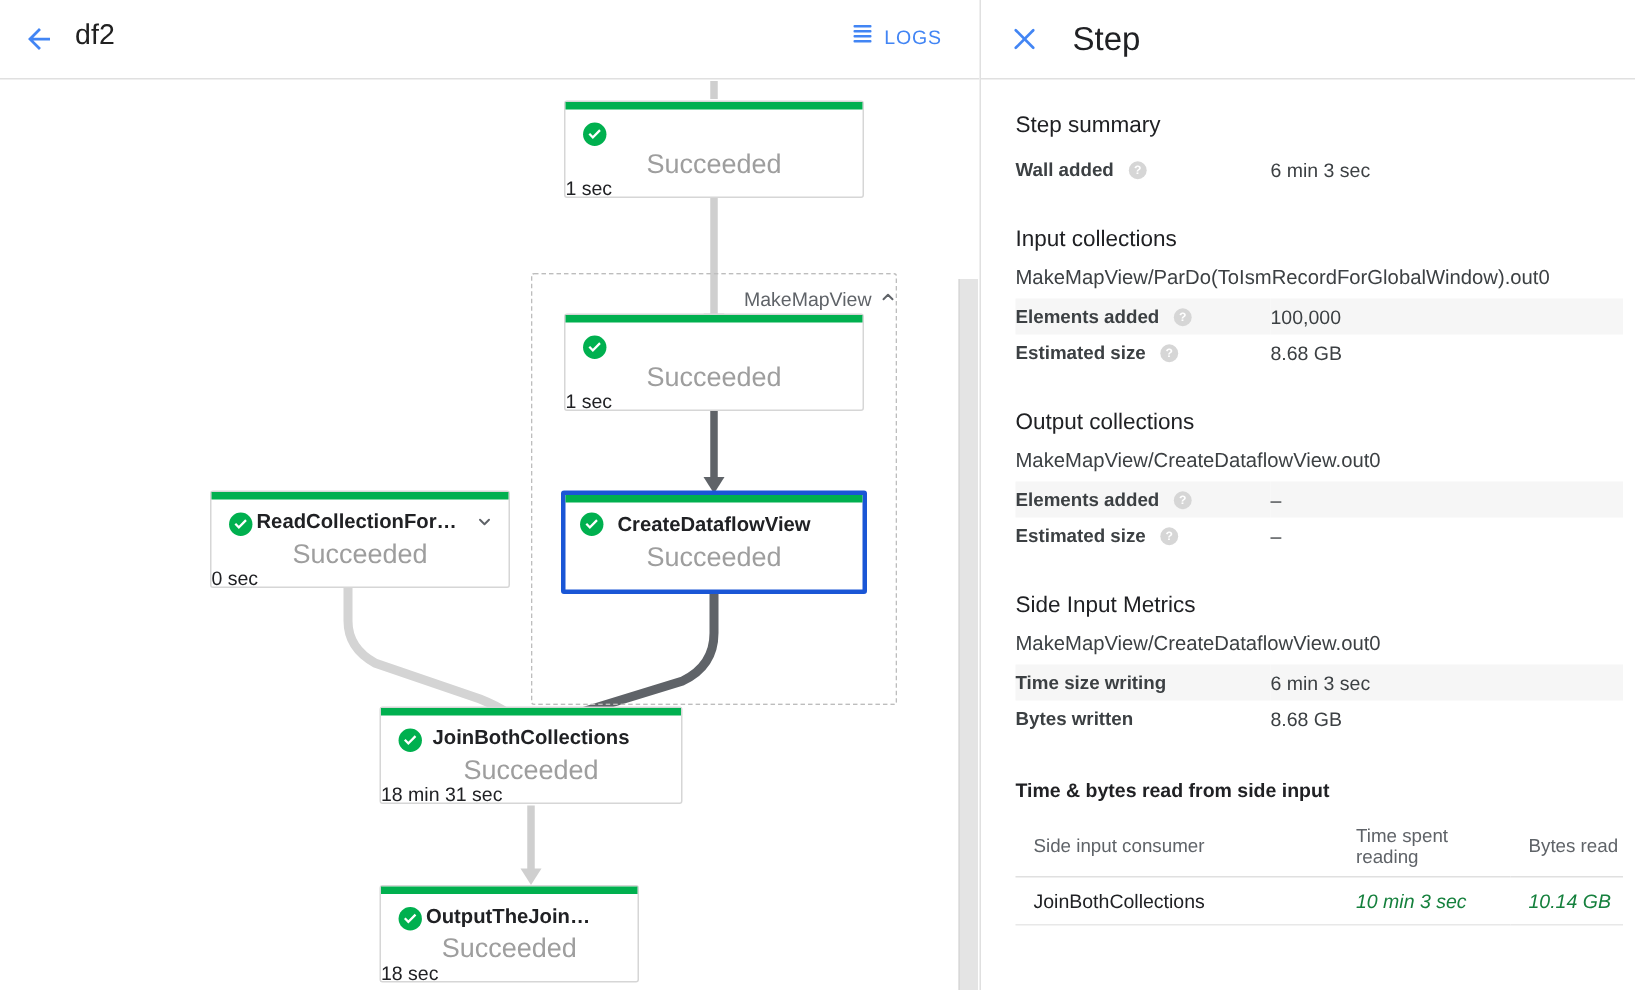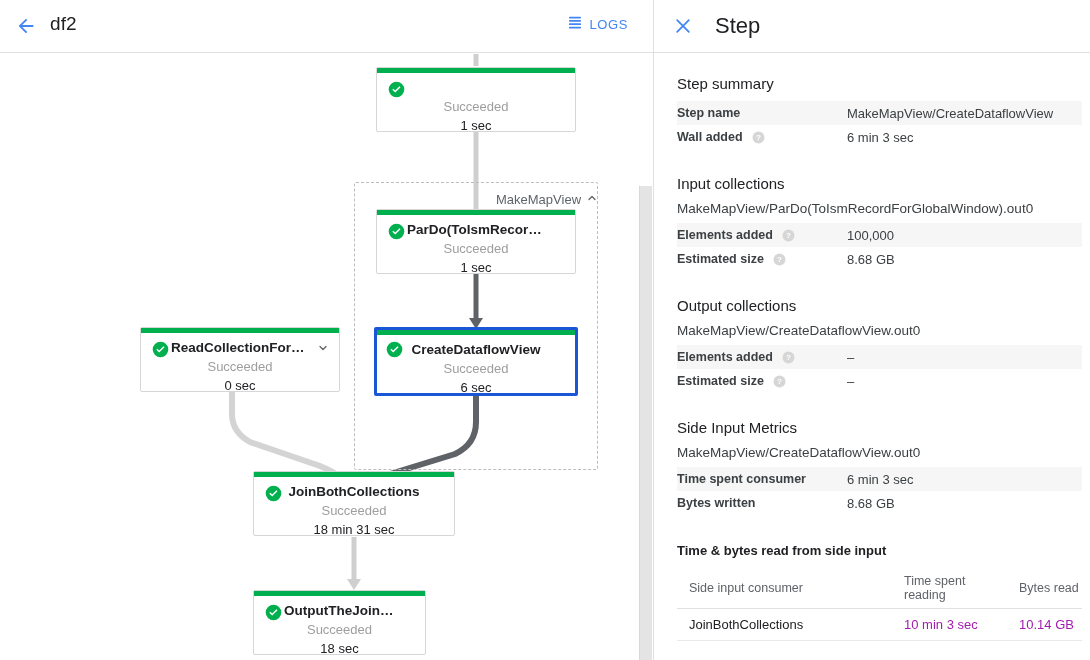--- a/index.html
+++ b/index.html
@@ -104,7 +104,7 @@
   }
   .node-status {
     position: absolute; left: 0; right: 0; top: 31px;
-    text-align: center; font-size: 13px; color: #9e9e9e;
+    text-align: center; font-size: 18px; color: #9e9e9e;
   }
   .node-time {
     position: absolute; left: 0; right: 0; top: 50px;

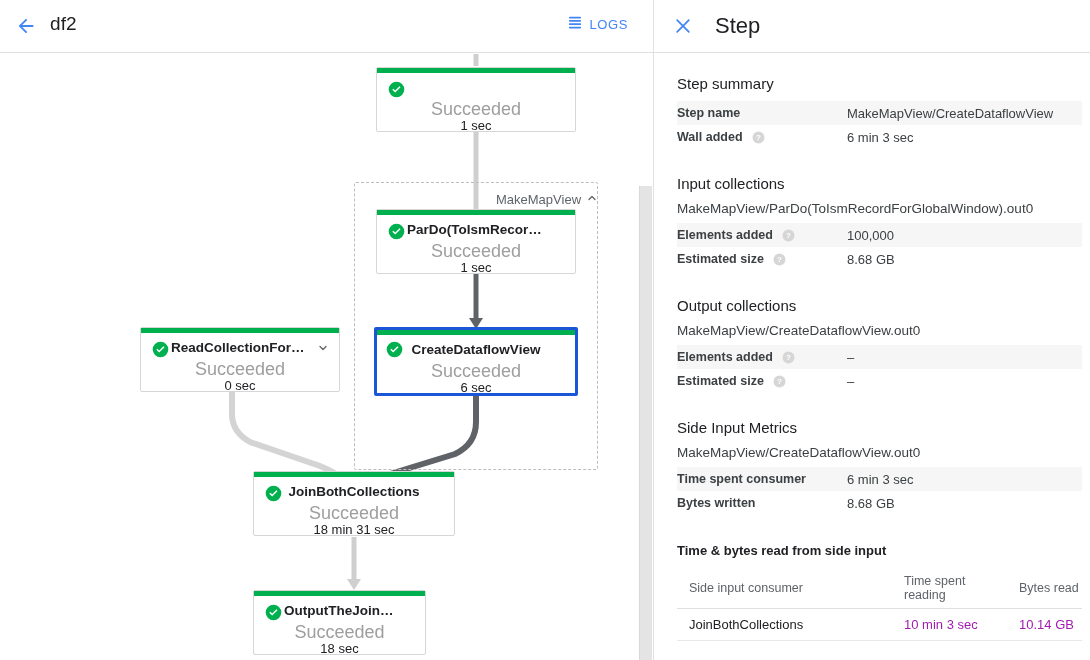--- a/index.html
+++ b/index.html
@@ -375,10 +375,6 @@
       <div class="section-h">Step summary</div>
       <table class="kv">
         <tbody>
-            <tr class="shaded">
-          <td class="k">Step name</td>
-          <td class="v">MakeMapView/CreateDataflowView</td>
-        </tr>
         <tr>
           <td class="k">
             <span>Wall added</span>

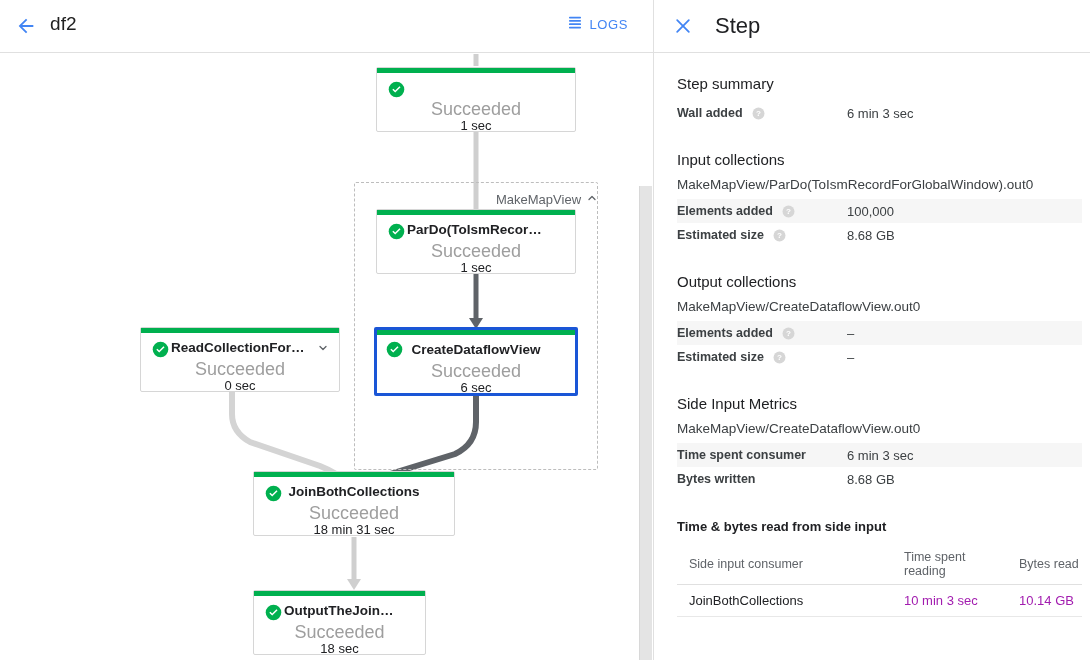--- a/index.html
+++ b/index.html
@@ -108,7 +108,7 @@
   }
   .node-time {
     position: absolute; left: 0; right: 0; top: 50px;
-    text-align: center; font-size: 13px; color: #202124;
+    text-align: left; font-size: 13px; color: #202124;
   }
   .node-chevron {
     position: absolute; right: 8px; top: 12px;

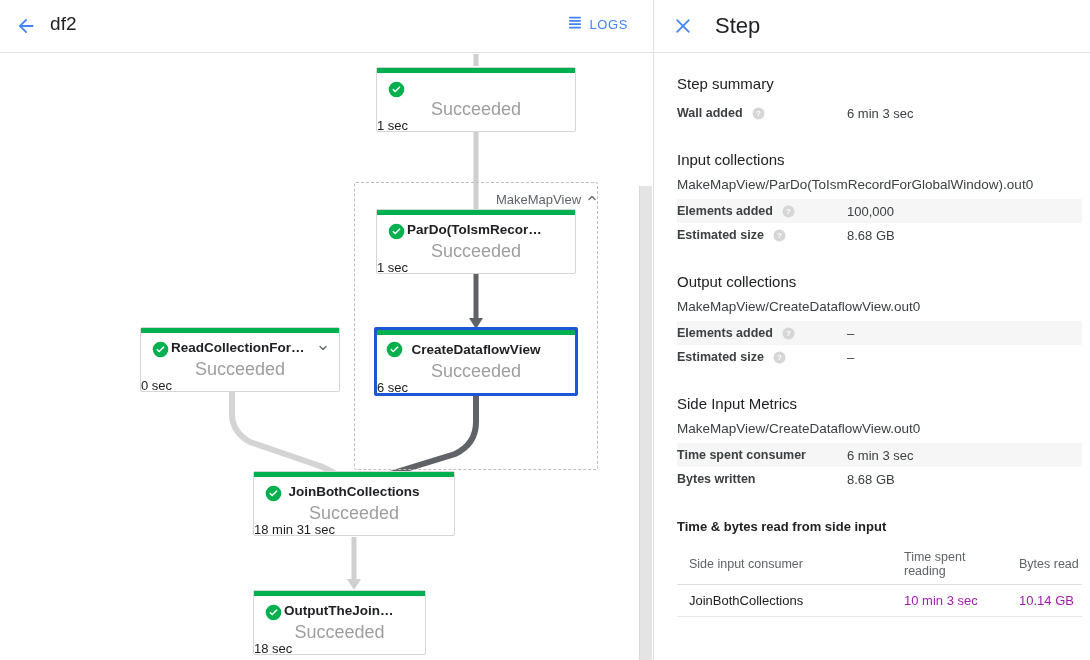--- a/index.html
+++ b/index.html
@@ -288,7 +288,6 @@
             <path d="M10.2 16.4l-4.1-4.1 1.5-1.5 2.6 2.6 6-6 1.5 1.5z" fill="#fff"></path>
           </svg>
         </span>
-        <div class="node-title">ParDo(ToIsmRecordFor…</div>
         <div class="node-status">Succeeded</div>
         <div class="node-time">1 sec</div>
       </div>

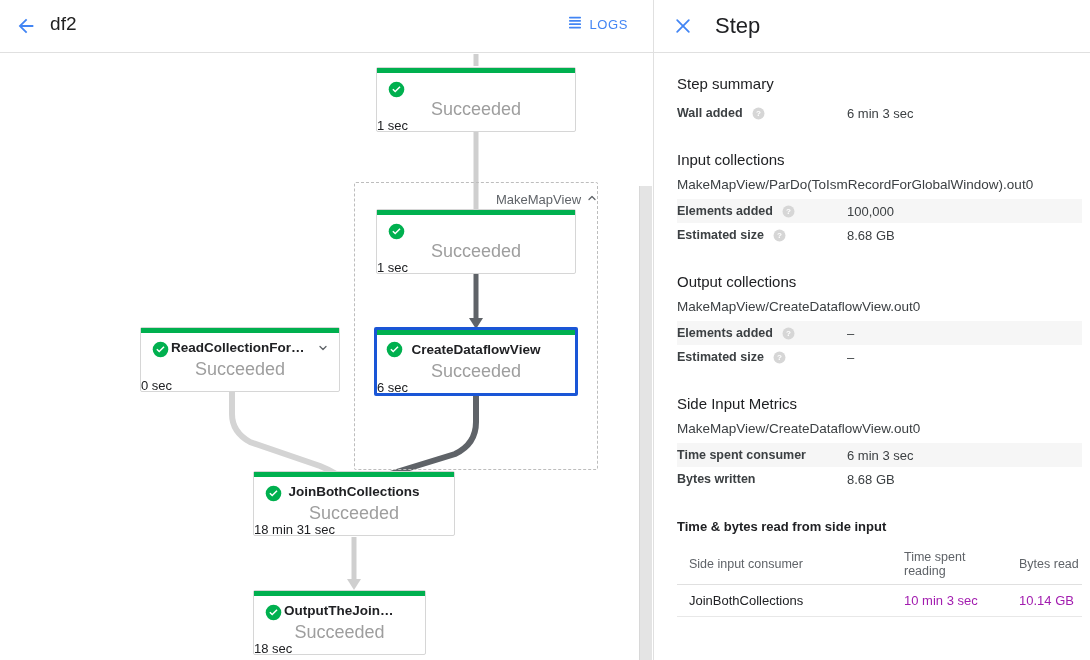--- a/index.html
+++ b/index.html
@@ -302,7 +302,6 @@
         </span>
         <div class="node-title">CreateDataflowView</div>
         <div class="node-status">Succeeded</div>
-        <div class="node-time">6 sec</div>
       </div>
 
       <div class="node" style="left:140px; top:273px; width:200px; height:65px;">

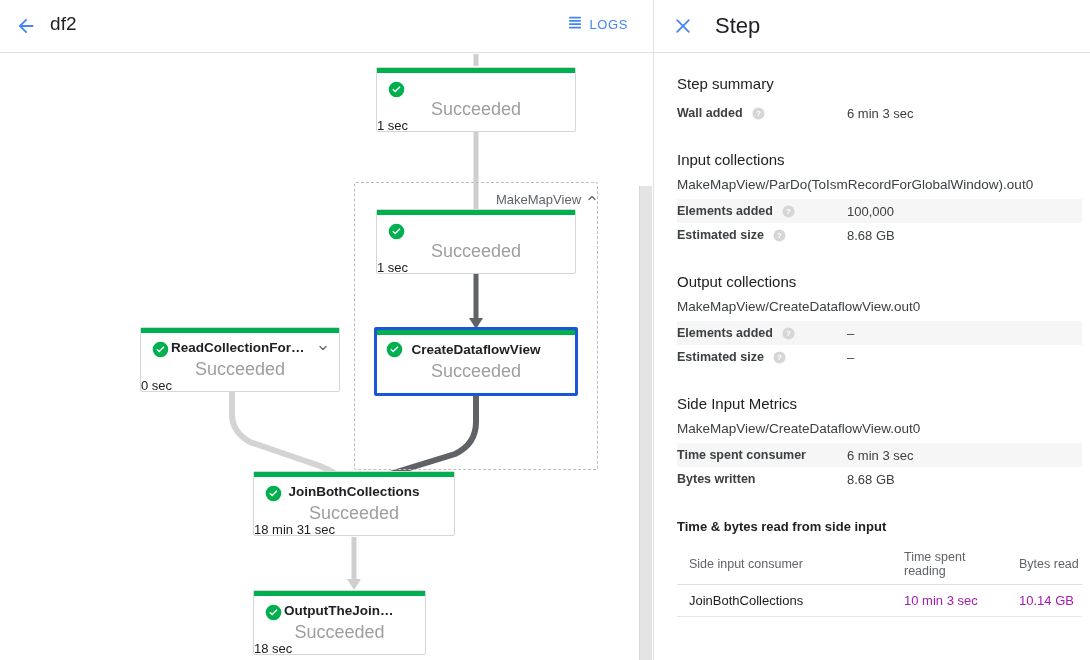--- a/index.html
+++ b/index.html
@@ -455,7 +455,7 @@
       <table class="kv">
         <tbody>
             <tr class="shaded">
-          <td class="k">Time spent consumer</td>
+          <td class="k">Time size writing</td>
           <td class="v">6 min 3 sec</td>
         </tr>
         <tr>

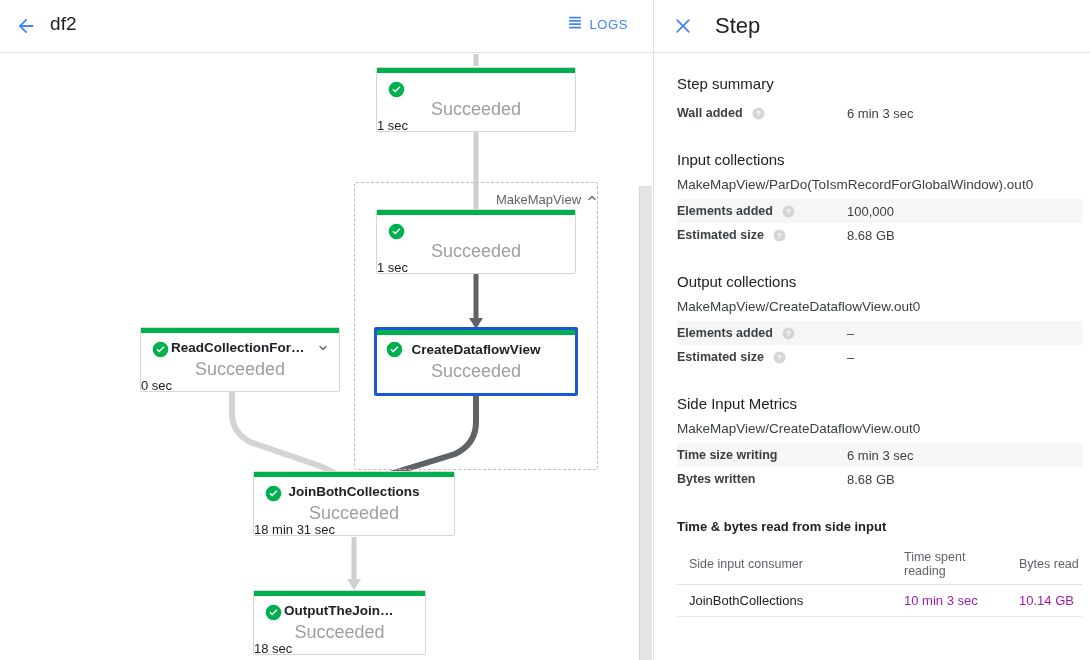--- a/index.html
+++ b/index.html
@@ -204,7 +204,7 @@
     border-bottom: 1px solid #e8e8e8;
   }
   table.sid td.first { color: #202124; }
-  table.sid td.dim { color: #a21caf; }
+  table.sid td.dim { color: #15803d; font-style: italic; }
   .col-consumer { width: 215px; }
   .col-time { width: 115px; }
   .col-bytes { width: 75px; }

